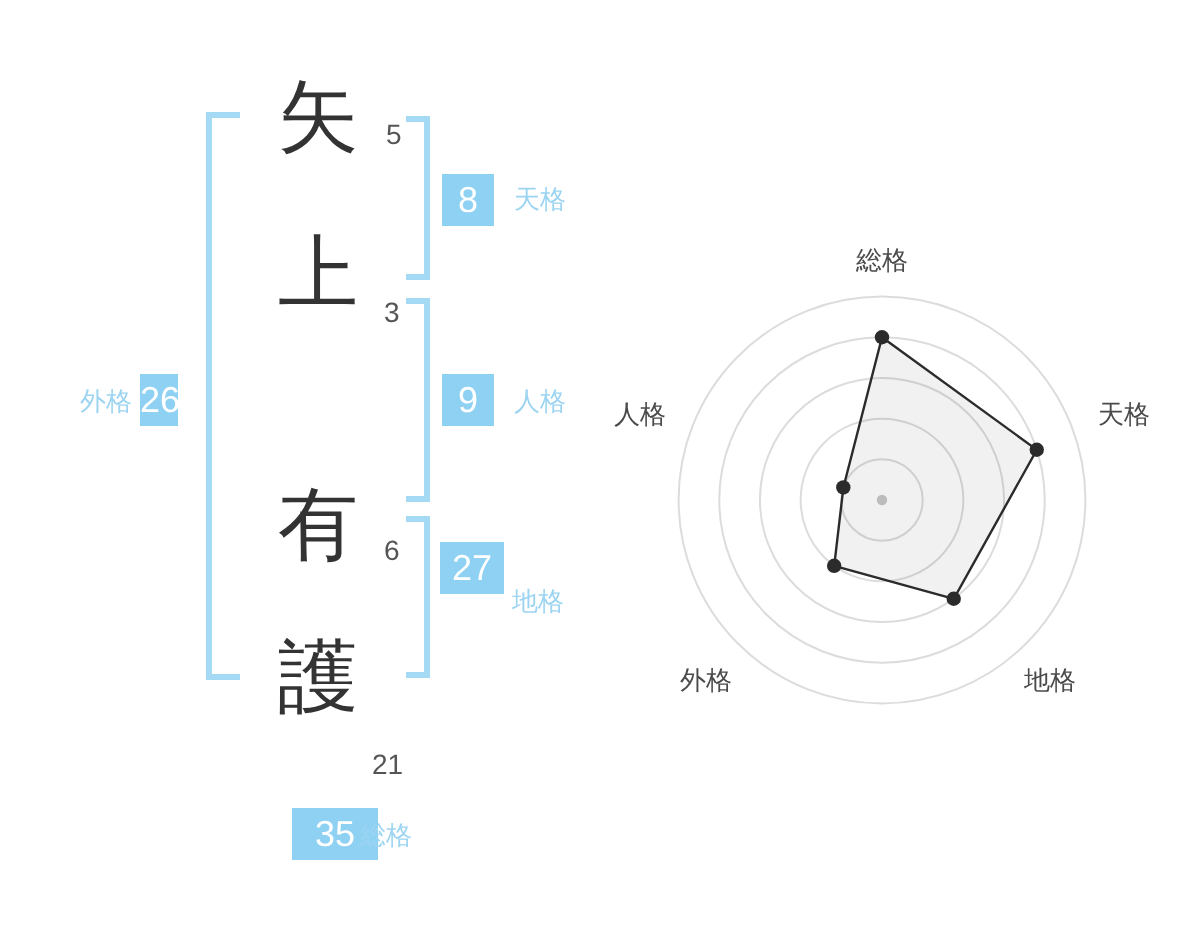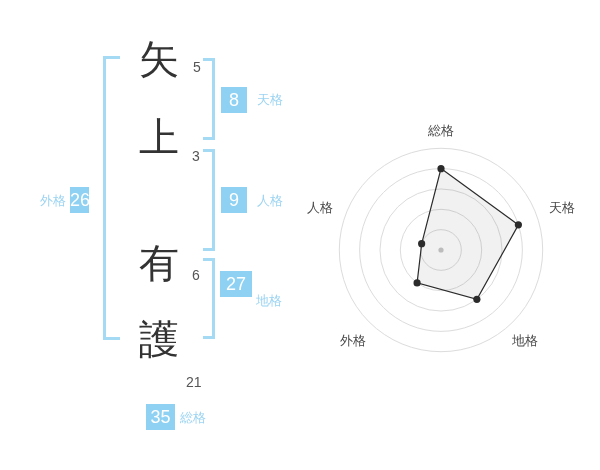--- a/index.html
+++ b/index.html
@@ -63,7 +63,7 @@
   <div class="badge" style="left:221px; top:187px; width:26px;">9</div>
   <div class="badge" style="left:220px; top:271px; width:32px;">27</div>
   <div class="badge" style="left:70px;  top:187px; width:19px;">26</div>
-  <div class="badge" style="left:146px; top:404px; width:29px;">35</div>
+  <div class="badge" style="left:146px; top:404px; width:43px;">35</div>
 
   <div class="kaku-label" style="left:257px; top:93px;">天格</div>
   <div class="kaku-label" style="left:257px; top:194px;">人格</div>

